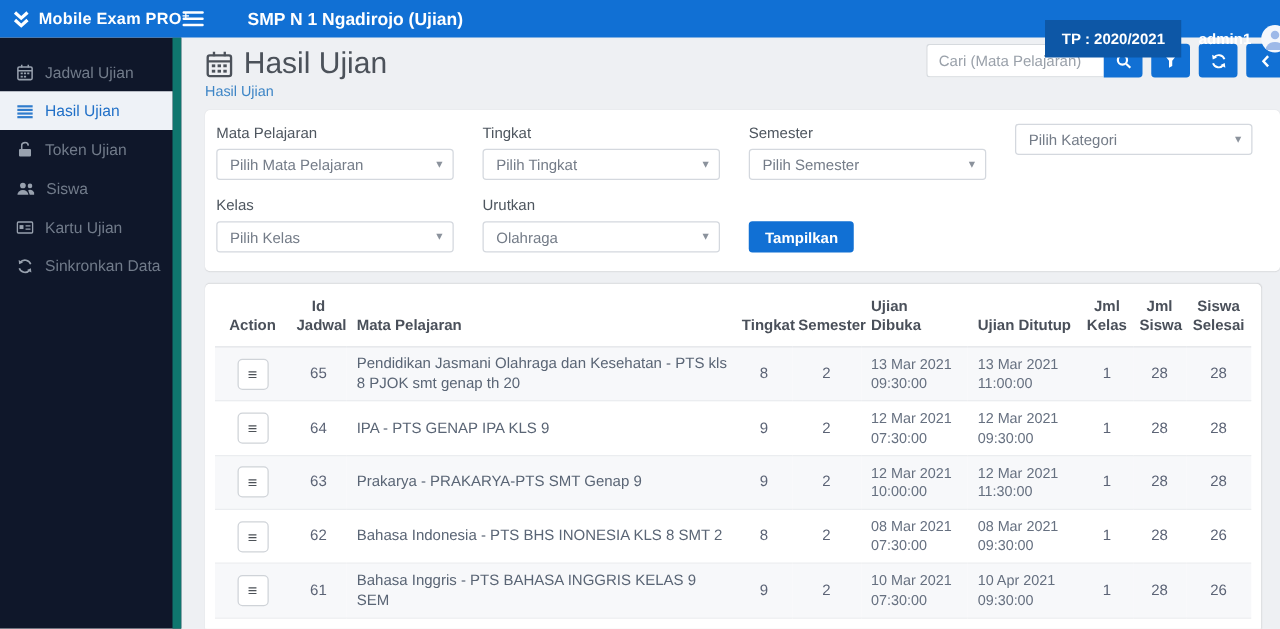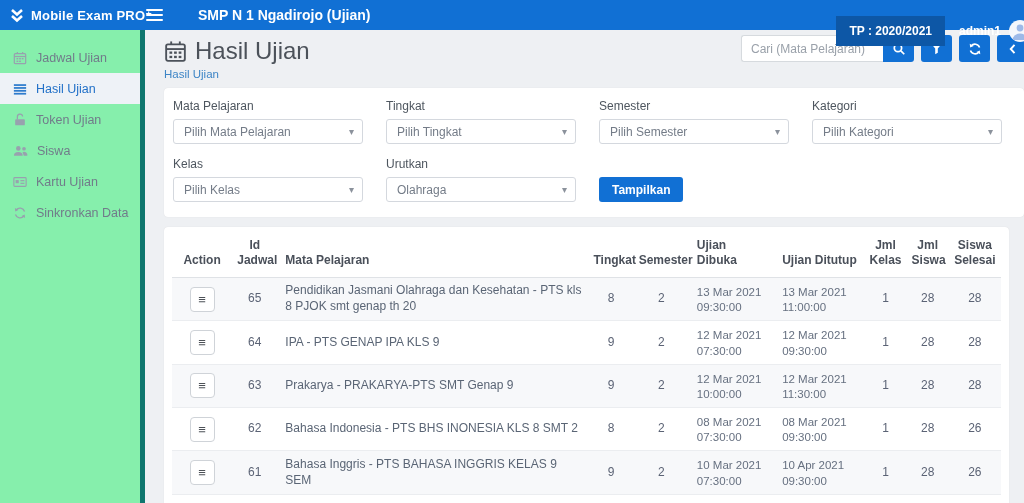--- a/index.html
+++ b/index.html
@@ -24,7 +24,7 @@
 
   
   .shell { display:flex; height:473px; }
-  .sidebar { width:168px; background:#86efac; border-right:5px solid #0f766e; padding-top:12px; }
+  .sidebar { width:168px; background:#0f172a; border-right:7px solid #0f766e; padding-top:12px; }
   .side-item { height:31px; display:flex; align-items:center; gap:9px; padding-left:13px;
     font-size:12.5px; color:#717b8a; cursor:pointer; }
   .side-item svg { flex:0 0 auto; color:#98a1ae; }

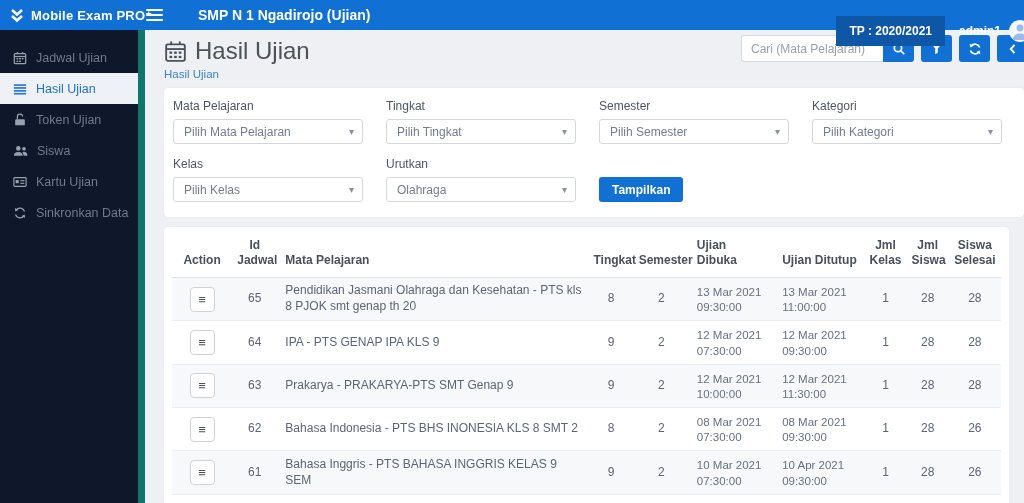--- a/index.html
+++ b/index.html
@@ -276,7 +276,6 @@
           </div>
         </div>
         <div>
-          <div class="f-label">Kategori</div>
           <div class="f-select">
             <span>Pilih Kategori</span>
             <span class="f-caret">▾</span>

